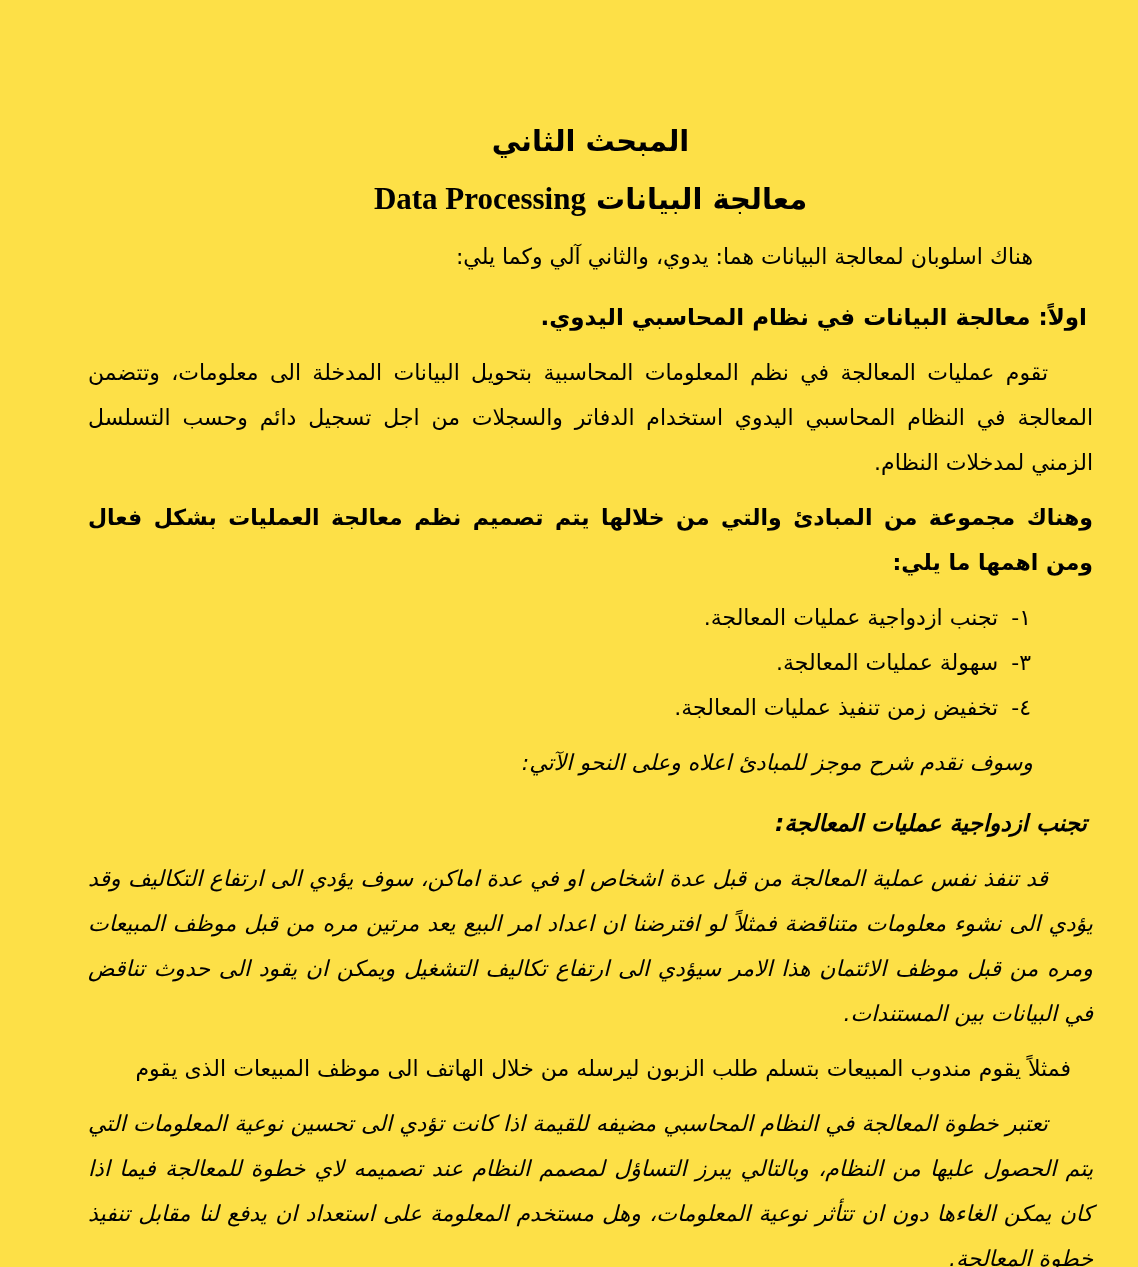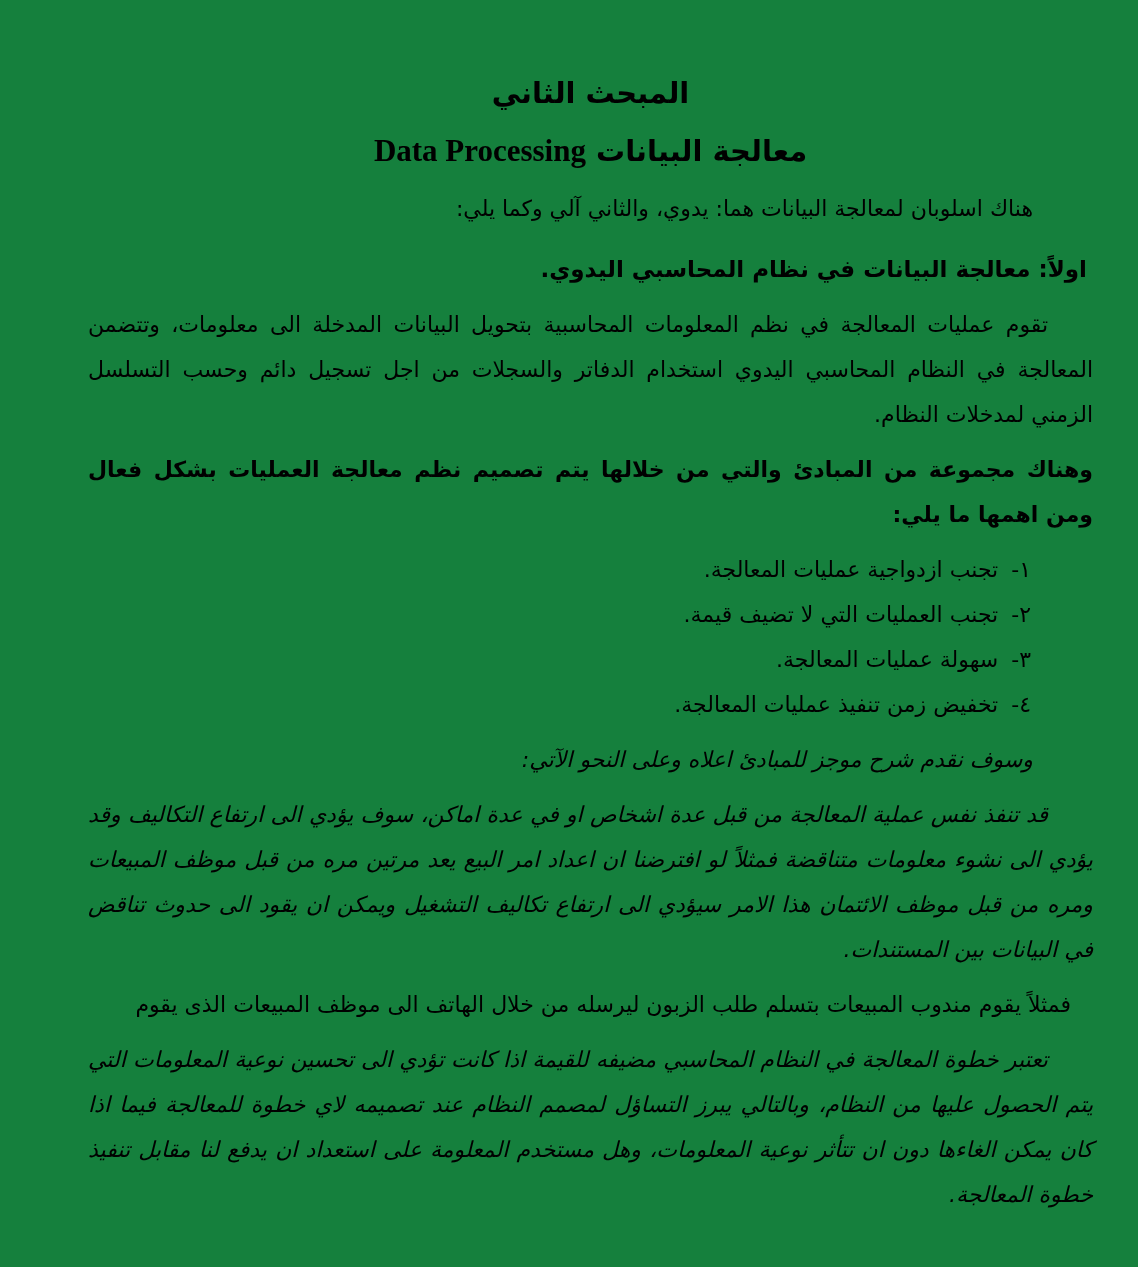--- a/index.html
+++ b/index.html
@@ -12,11 +12,11 @@
     width: 1138px;
     height: 1267px;
     box-sizing: border-box;
-    background: #15803d;
+    background: #fde047;
     color: #000000;
     direction: rtl;
     overflow: hidden;
-    padding: 68px 35px 0 78px;
+    padding: 116px 35px 0 78px;
     font-family: "DejaVu Sans", sans-serif;
     font-size: 22px;
   }

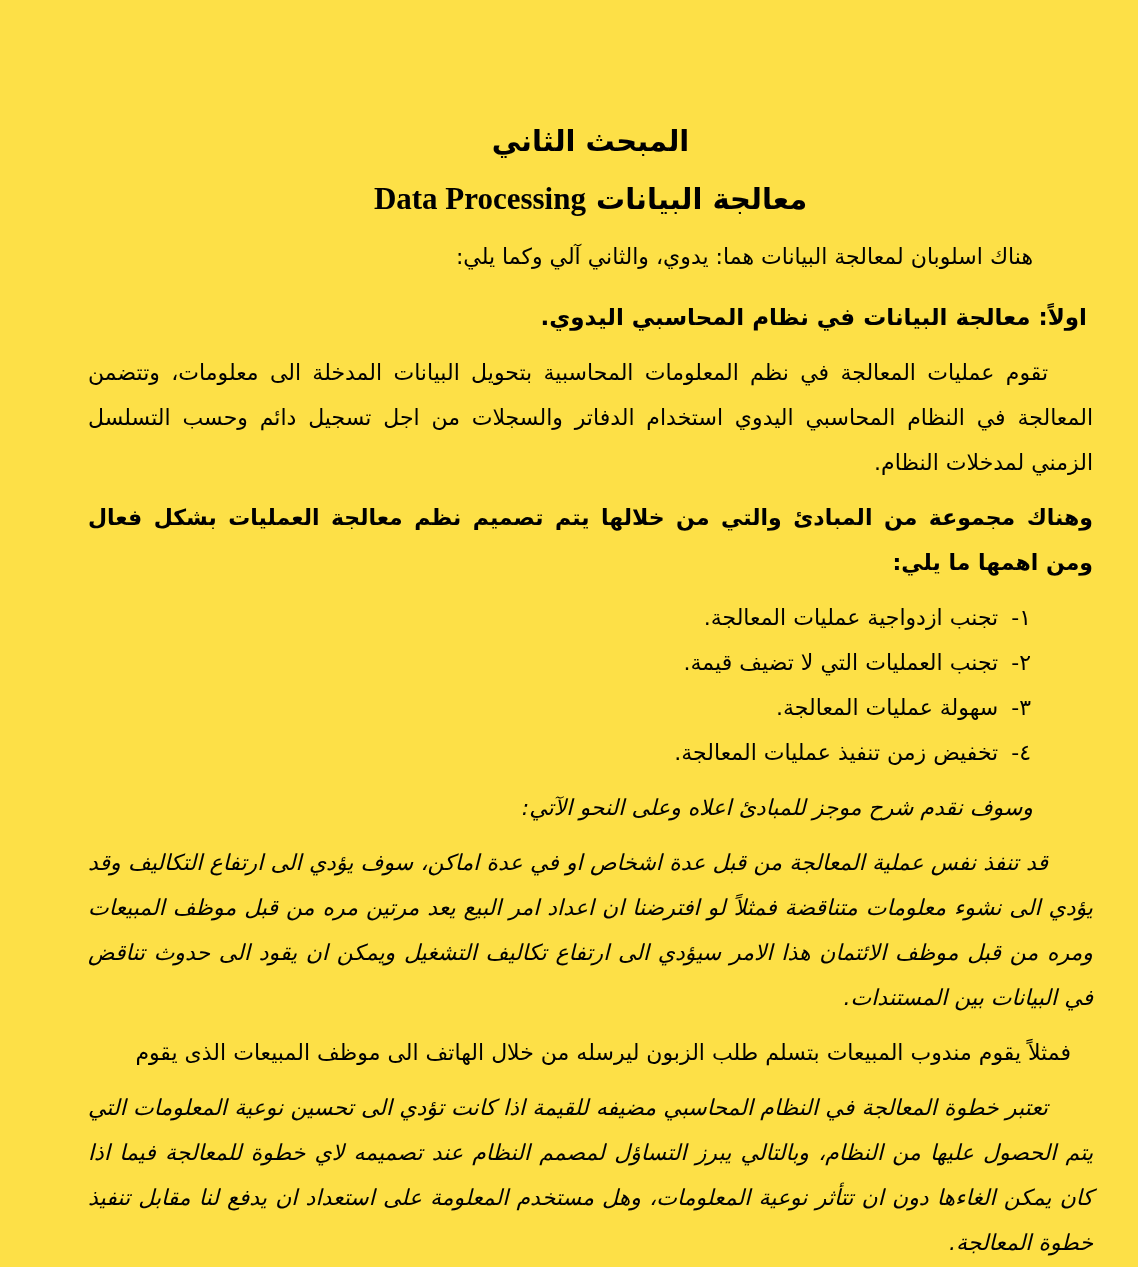--- a/index.html
+++ b/index.html
@@ -98,10 +98,6 @@
       <span>تجنب ازدواجية عمليات المعالجة.</span>
     </div>
     <div class="item">
-      <span class="num">٢-</span>
-      <span>تجنب العمليات التي لا تضيف قيمة.</span>
-    </div>
-    <div class="item">
       <span class="num">٣-</span>
       <span>سهولة عمليات المعالجة.</span>
     </div>

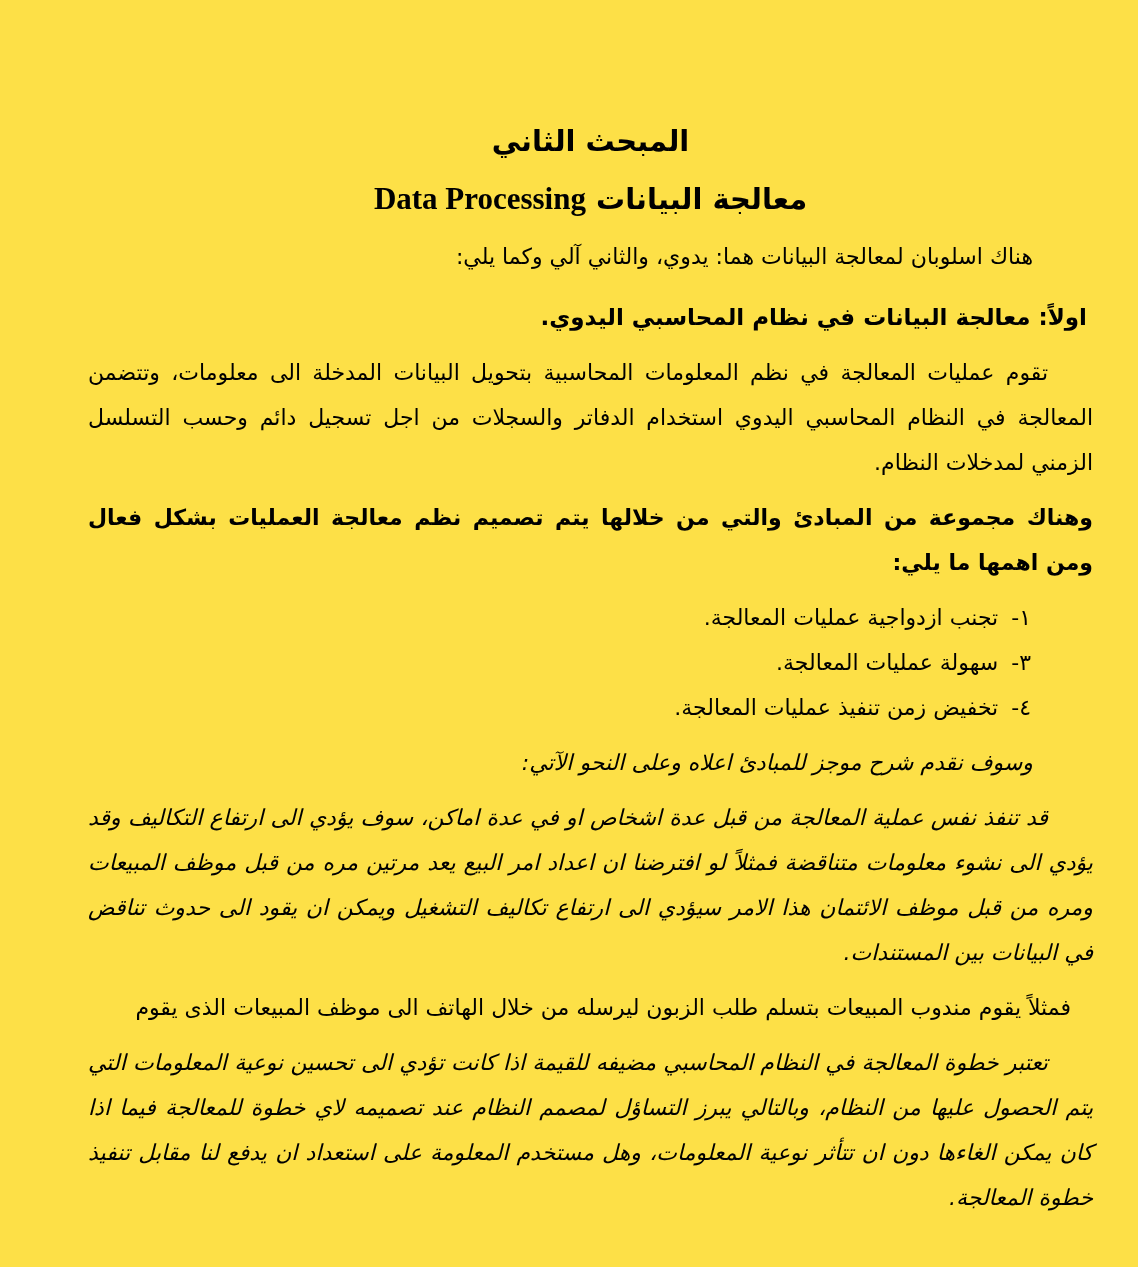--- a/index.html
+++ b/index.html
@@ -109,6 +109,7 @@
 
   <p class="line indent-lg mb2">وسوف نقدم شرح موجز للمبادئ اعلاه وعلى النحو الآتي:</p>
 
+  <p class="heading mb2">تجنب ازدواجية عمليات المعالجة:</p>
 
   <p class="para indent-md mb2">قد تنفذ نفس عملية المعالجة من قبل عدة اشخاص او في عدة اماكن، سوف يؤدي الى ارتفاع التكاليف وقد يؤدي الى نشوء معلومات متناقضة فمثلاً لو افترضنا ان اعداد امر البيع يعد مرتين مره من قبل موظف المبيعات ومره من قبل موظف الائتمان هذا الامر سيؤدي الى ارتفاع تكاليف التشغيل ويمكن ان يقود الى حدوث تناقض في البيانات بين المستندات.</p>
 

